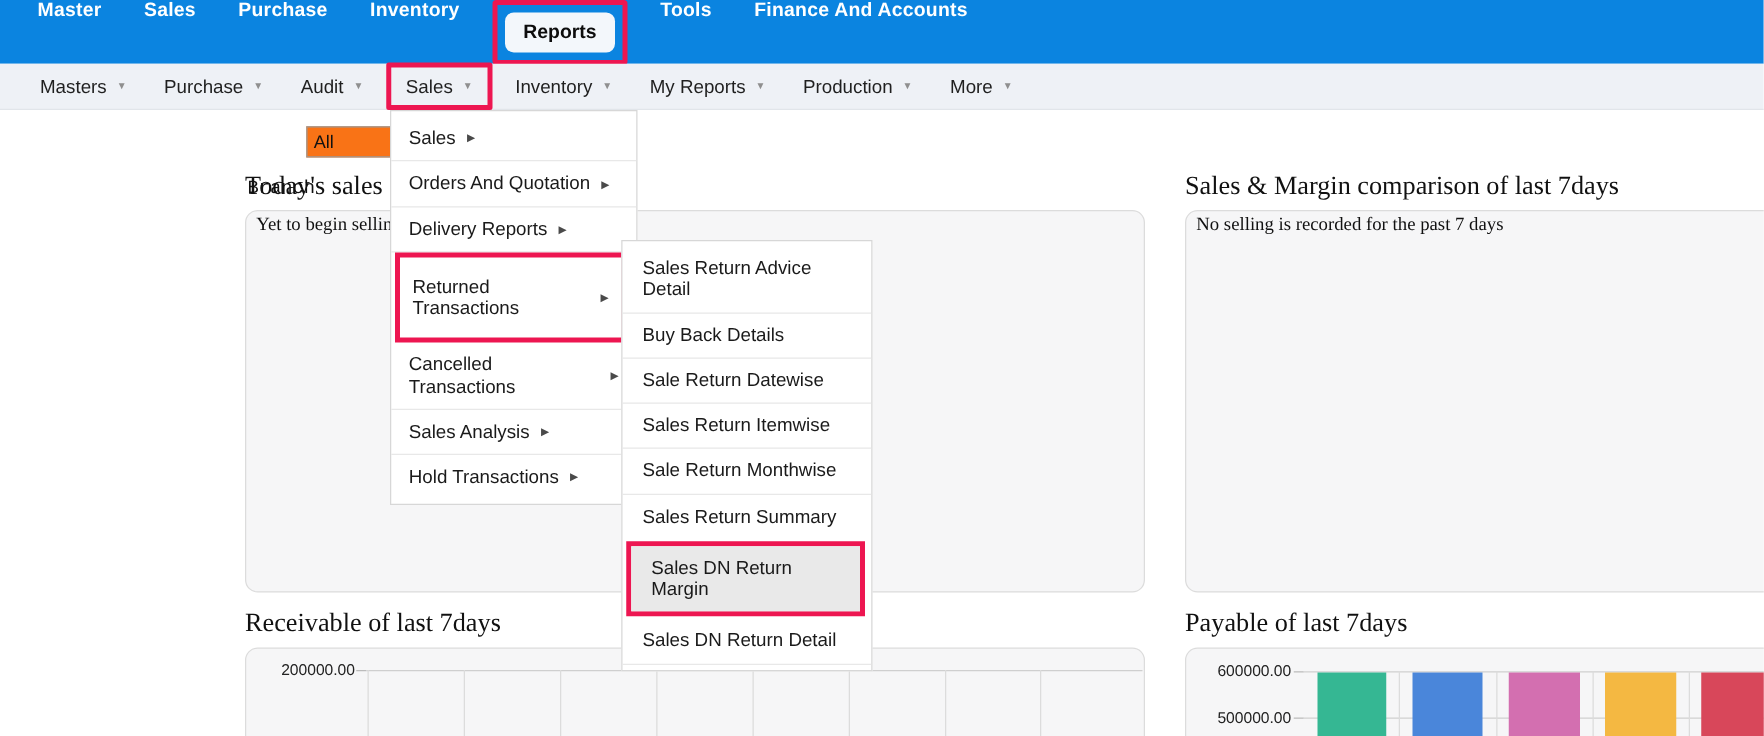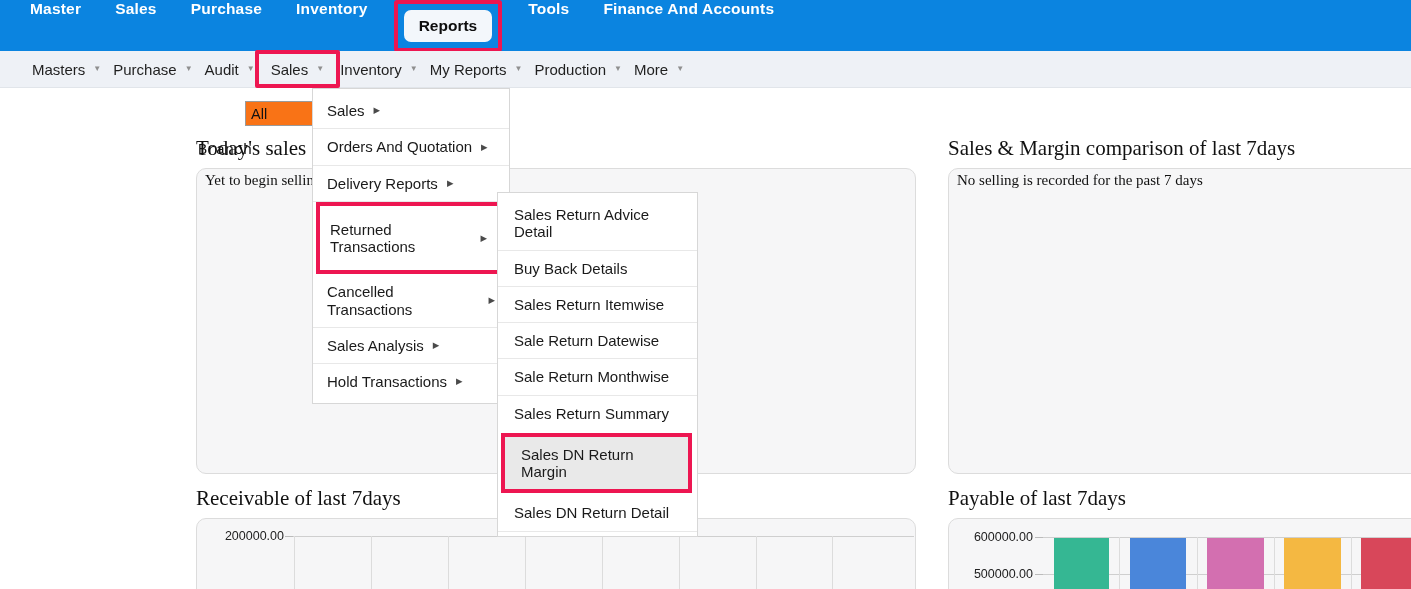--- a/index.html
+++ b/index.html
@@ -32,7 +32,7 @@
   .subnav{
     position:absolute;left:0;top:51px;width:1411px;height:37px;
     background:#eef1f6;border-bottom:1px solid #e1e5ea;
-    display:flex;align-items:center;padding-left:30px;gap:8px;box-sizing:border-box;
+    display:flex;align-items:center;padding-left:30px;gap:26px;box-sizing:border-box;
   }
   .snav-item{
     display:flex;align-items:center;gap:8px;color:#1f1f1f;font-size:15px;

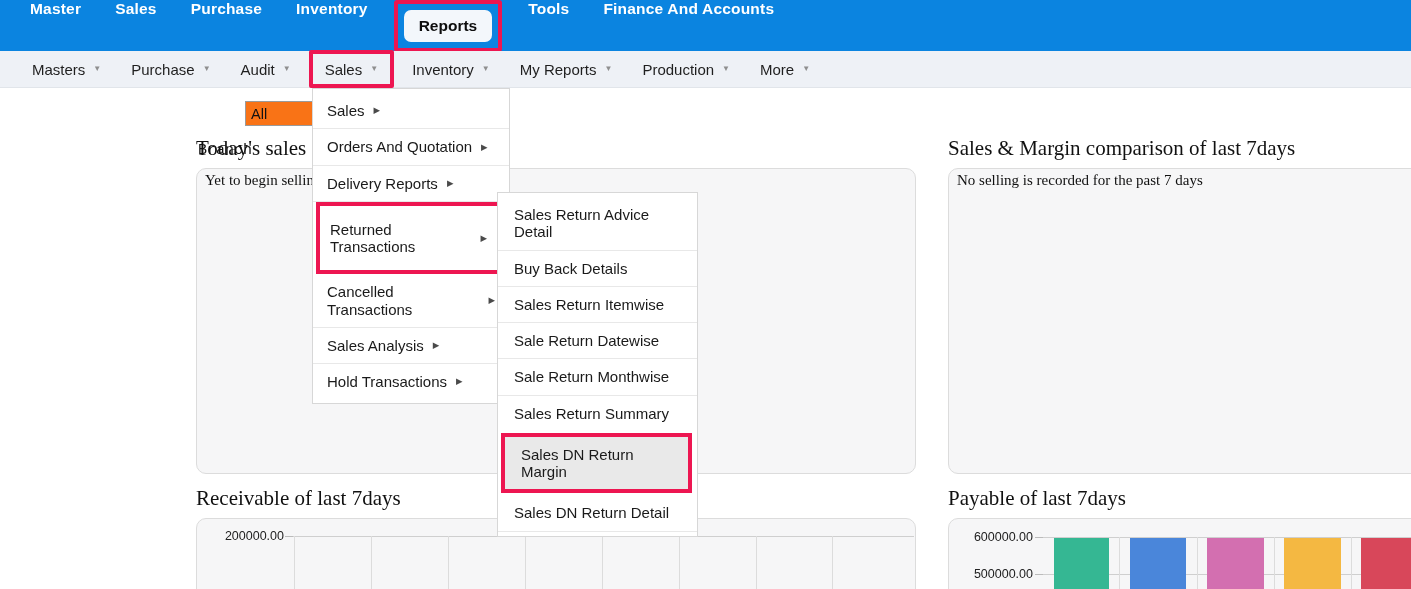--- a/index.html
+++ b/index.html
@@ -254,10 +254,10 @@
       <span>Buy Back Details</span>
     </div>
     <div class="m-item">
+      <span>Sale Return Datewise</span>
+    </div>
+    <div class="m-item">
       <span>Sales Return Itemwise</span>
-    </div>
-    <div class="m-item">
-      <span>Sale Return Datewise</span>
     </div>
     <div class="m-item">
       <span>Sale Return Monthwise</span>

